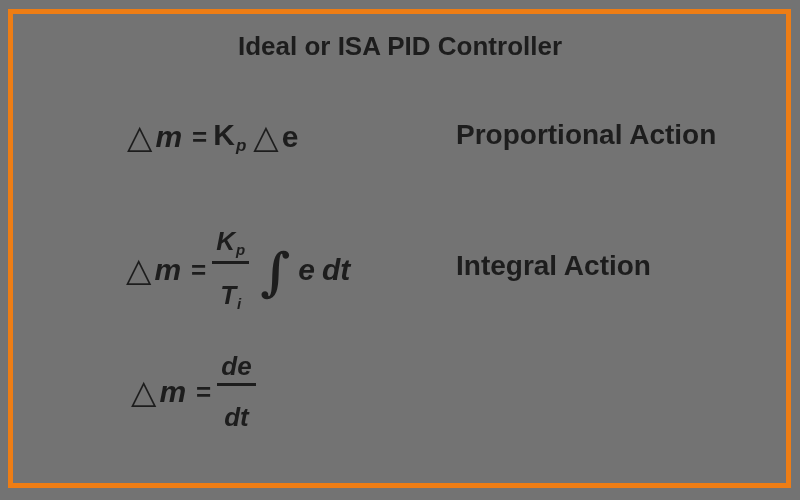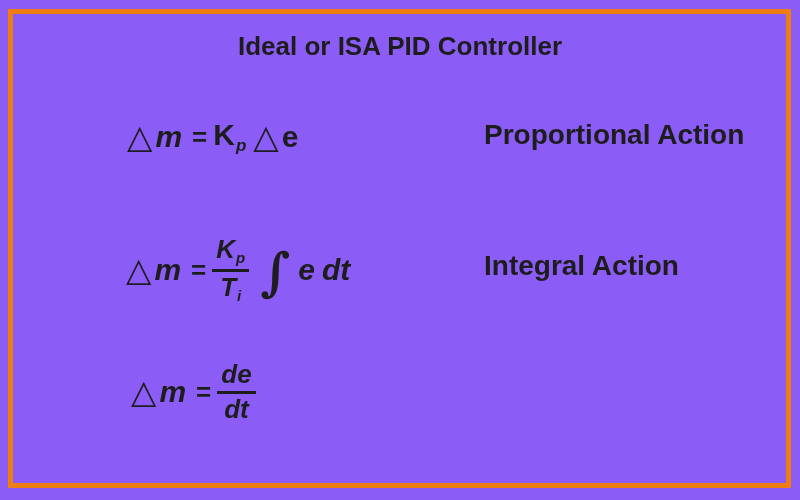--- a/index.html
+++ b/index.html
@@ -12,7 +12,7 @@
     position: relative;
     width: 800px;
     height: 500px;
-    background: #8b5cf6;
+    background: #737373;
     font-family: "Liberation Sans", sans-serif;
     color: var(--text);
     overflow: hidden;

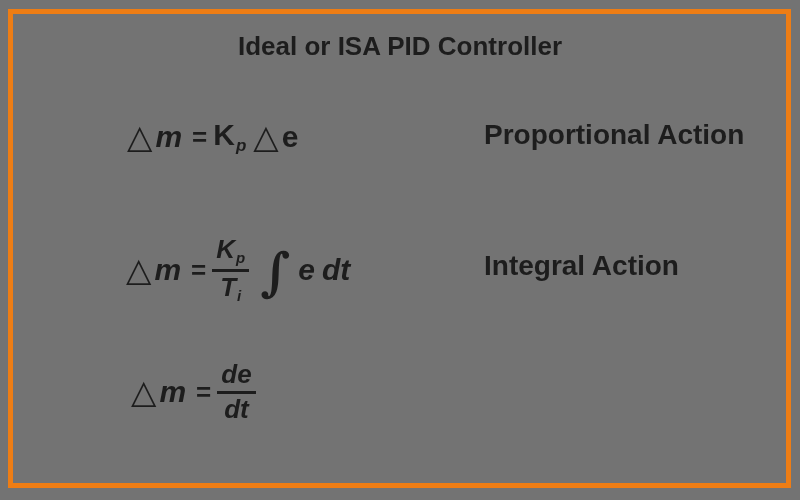--- a/index.html
+++ b/index.html
@@ -85,7 +85,7 @@
   }
   .action-label {
     position: absolute;
-    left: 484px;
+    left: 456px;
     font-size: 28px;
     line-height: 32px;
     font-weight: 700;

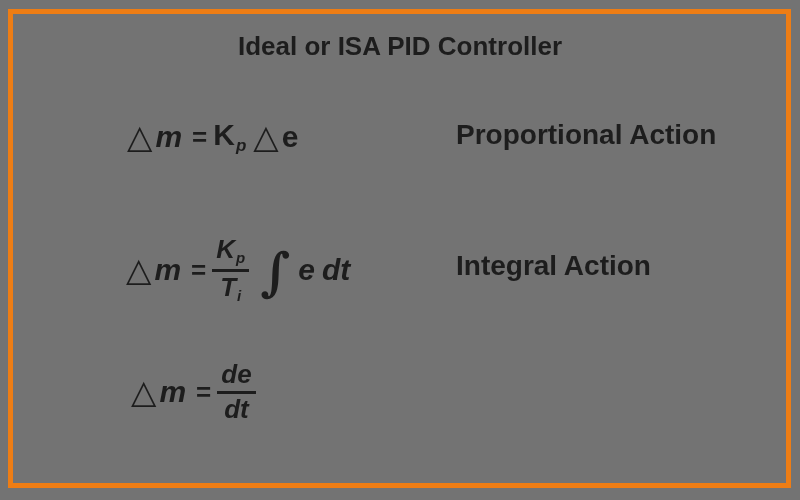--- a/index.html
+++ b/index.html
@@ -72,7 +72,7 @@
     padding: 0 4px 3px 4px;
     border-bottom: 3px solid var(--text);
   }
-  .frac .den { padding-top: 2px; }
+  .frac .den { padding-top: 18px; }
   .frac .sub { font-size: 15px; vertical-align: -5px; }
   .integral {
     font-family: "DejaVu Serif", serif;

